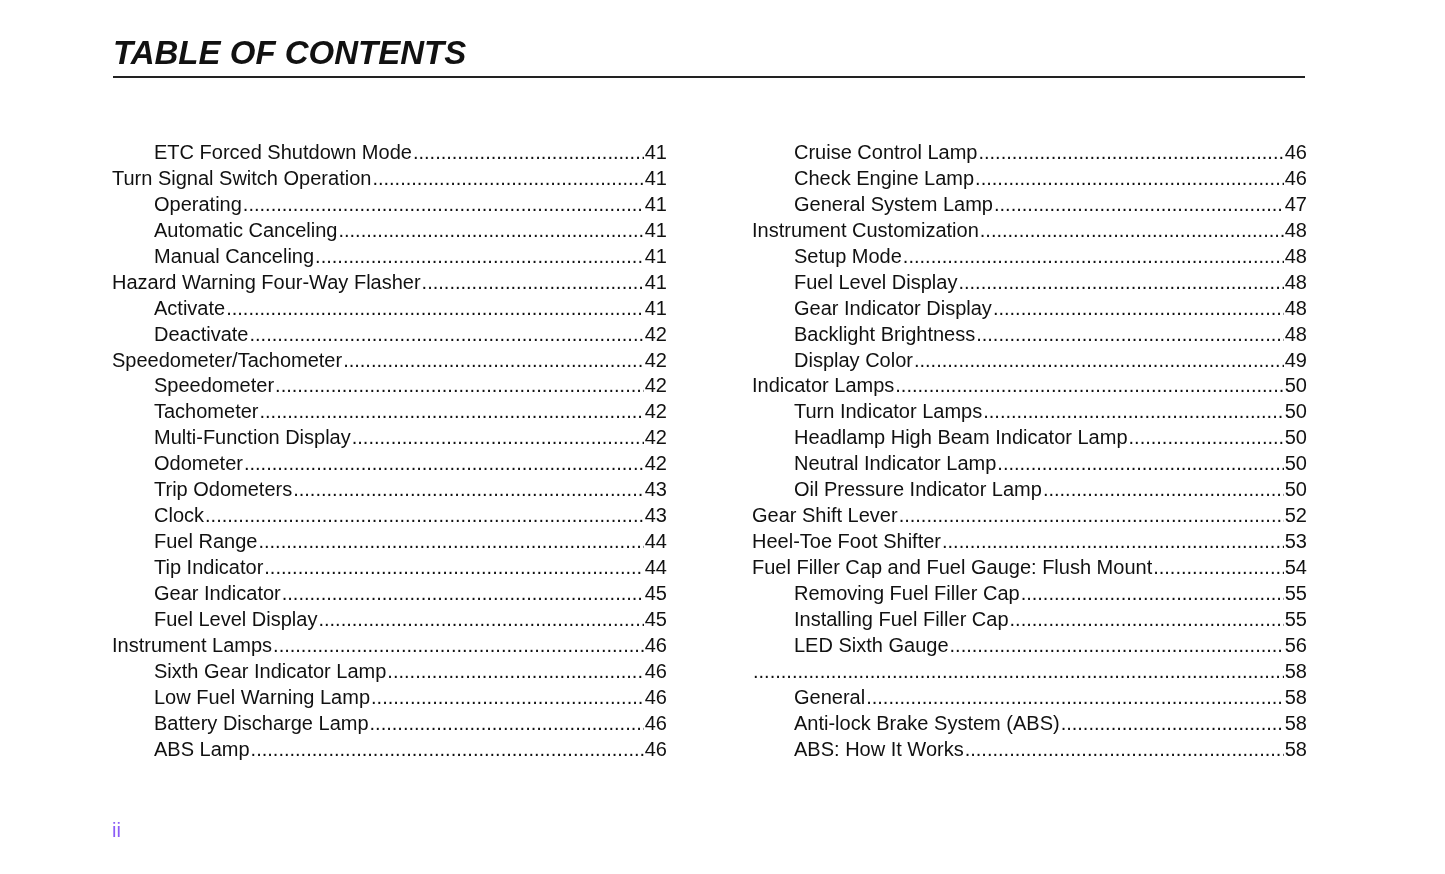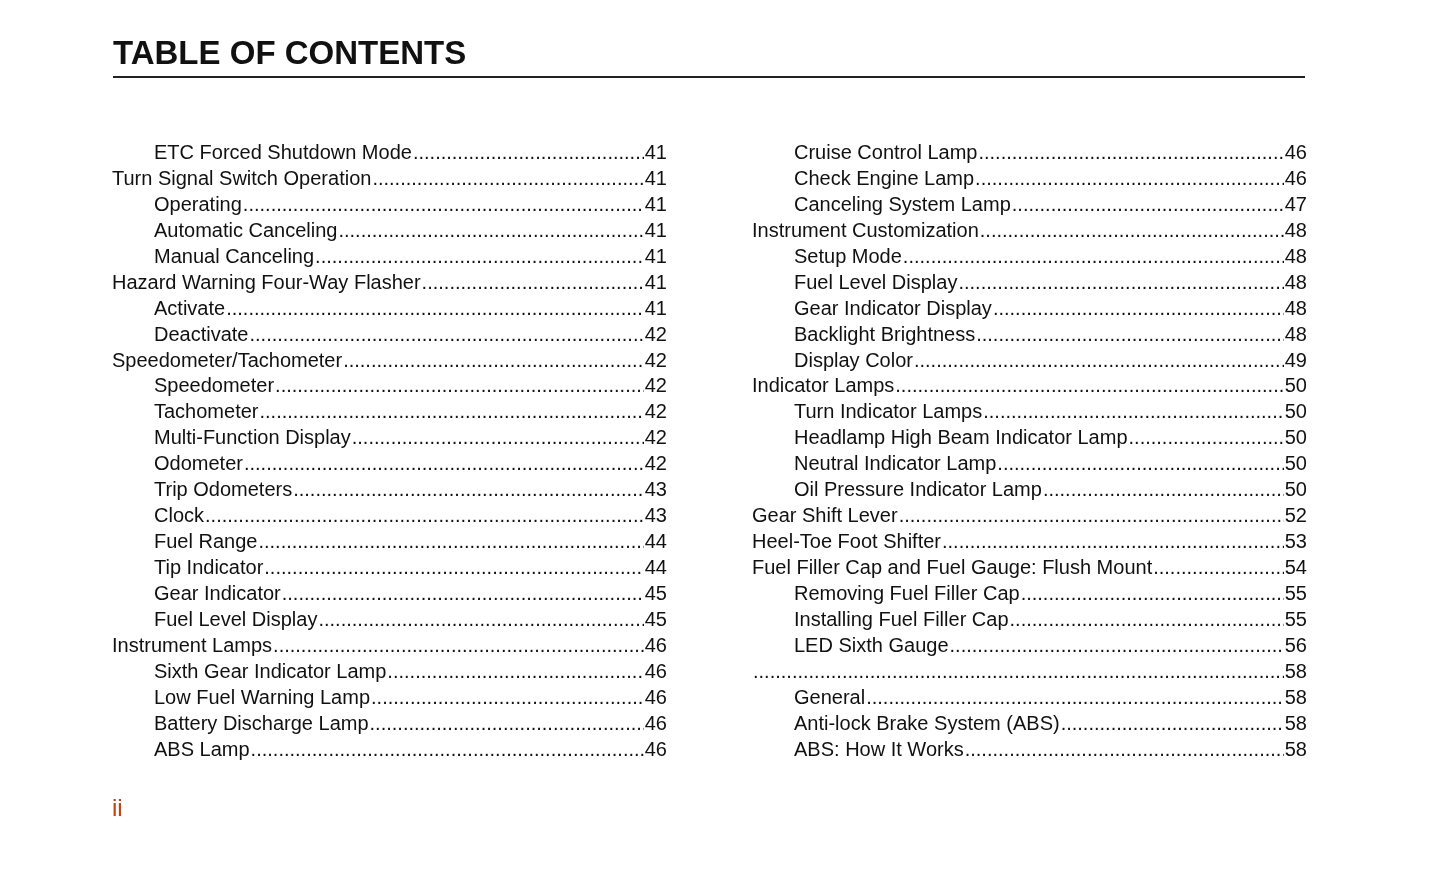--- a/index.html
+++ b/index.html
@@ -6,7 +6,7 @@
   body { width: 1445px; height: 874px; position: relative; overflow: hidden;
          font-family: "Liberation Sans", sans-serif; color: #111; }
   .title { position: absolute; left: 113px; top: 34px; font-size: 33px; font-weight: bold;
-           letter-spacing: 0px; margin: 0; color: #111; }
+           letter-spacing: 0px; margin: 0; color: #111; font-style: italic; }
   .rule { position: absolute; left: 113px; top: 76px; width: 1192px; height: 2px; background: #222; }
   .col { position: absolute; top: 92px; width: 555px; margin-top: 48px; }
   .col.left { left: 112px; }

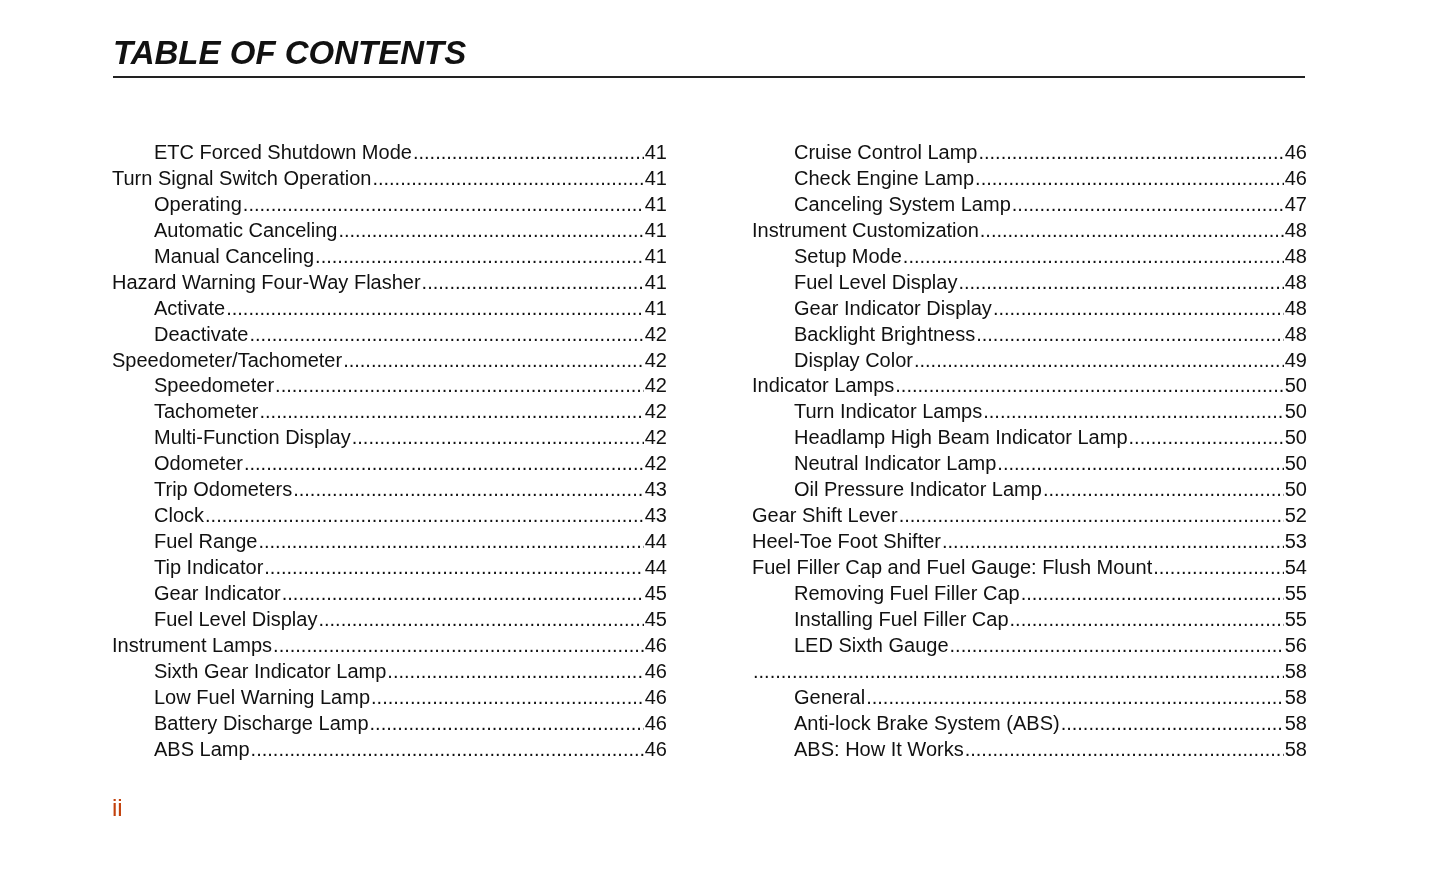--- a/index.html
+++ b/index.html
@@ -159,7 +159,7 @@
       <span class="page">46</span>
     </div>
     <div class="entry sub">
-      <span class="label">Canceling System Lamp</span>
+      <span class="label">General System Lamp</span>
       <span class="leader"></span>
       <span class="page">47</span>
     </div>

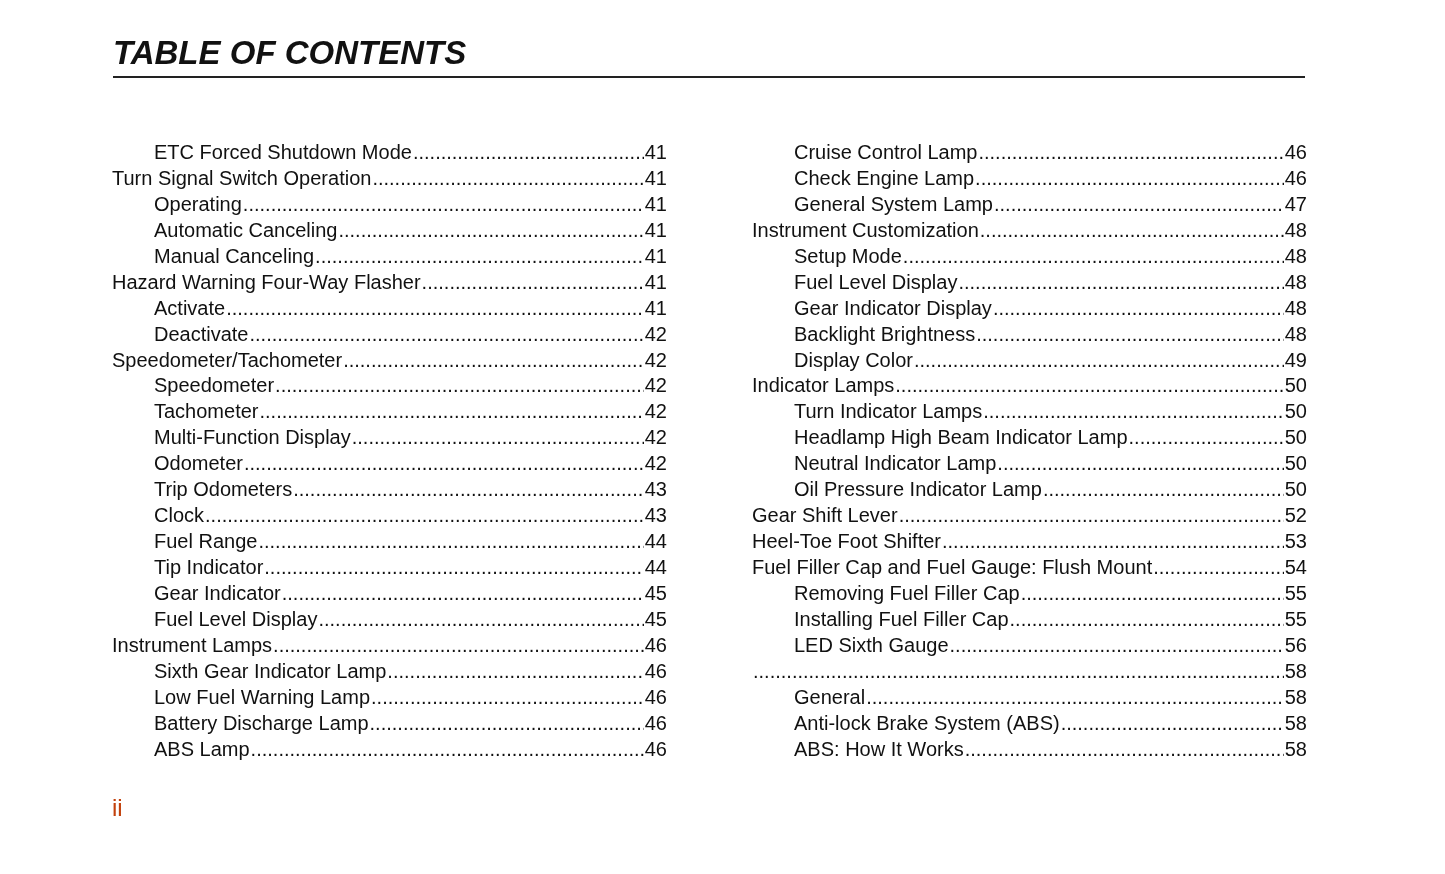--- a/index.html
+++ b/index.html
@@ -17,7 +17,7 @@
   .entry .leader { flex: 1 1 auto; overflow: hidden; margin: 0 1px; }
   .entry .leader::after { content: "................................................................................................................................................................................................................"; letter-spacing: 0px; }
   .entry .page { flex: 0 0 auto; }
-  .page-num { position: absolute; left: 112px; top: 794px; font-size: 24px; color: #c2410c; }
+  .page-num { position: absolute; left: 112px; top: 819px; font-size: 20px; color: #8b5cf6; }
 </style>
 </head>
 <body>

